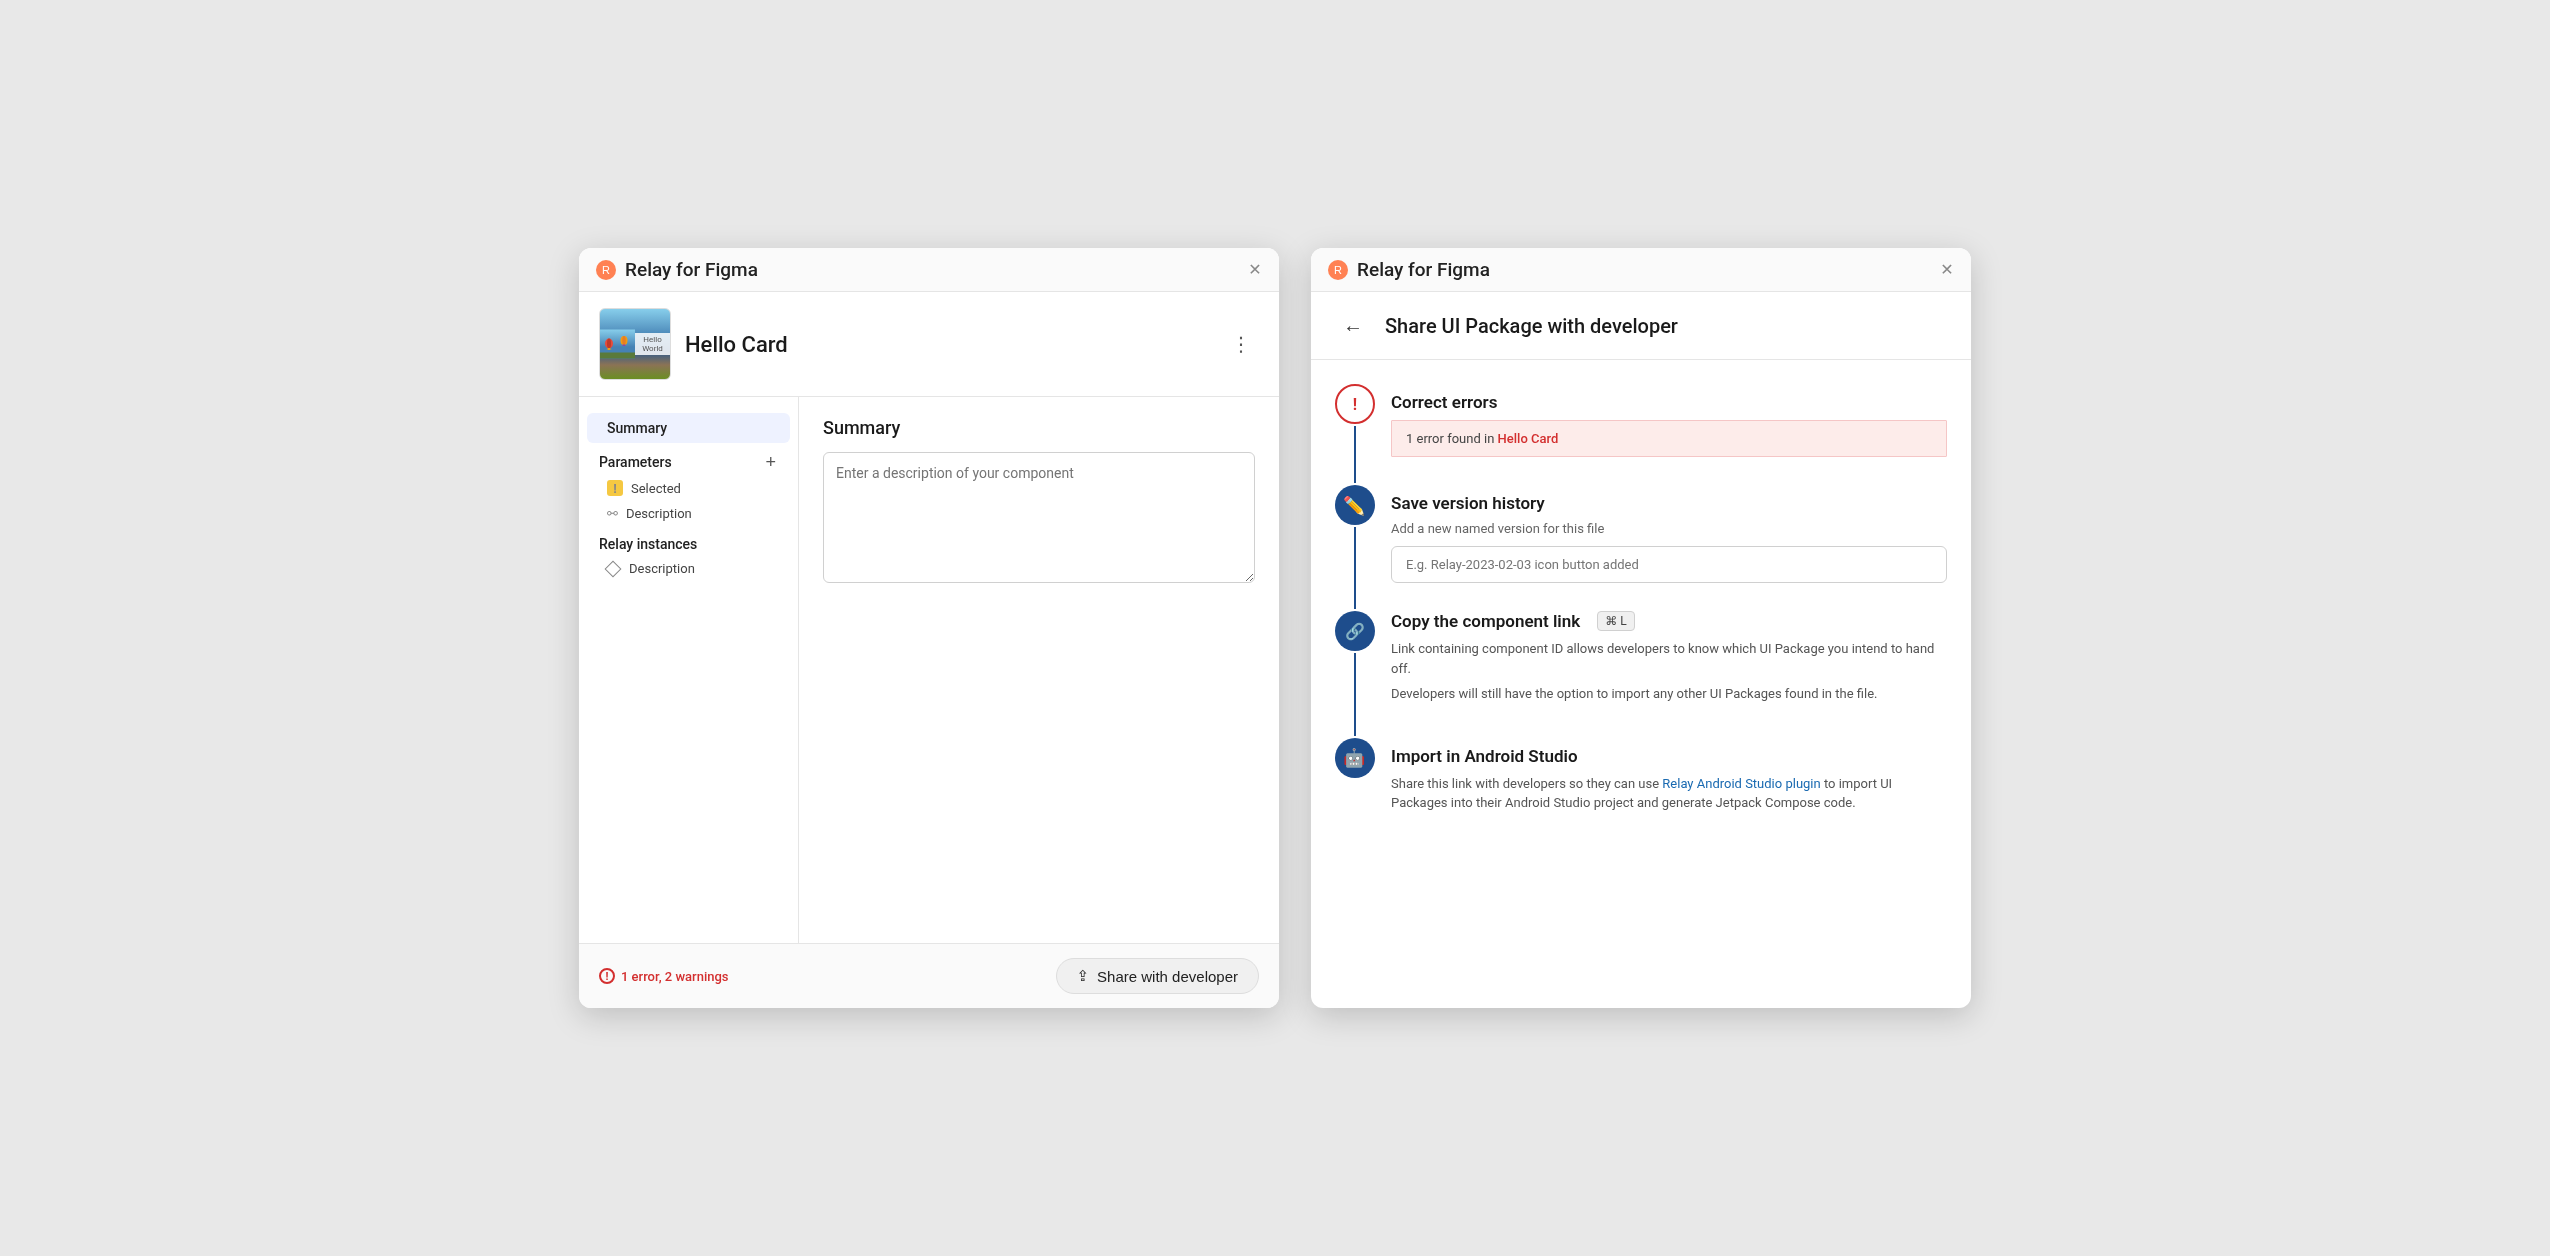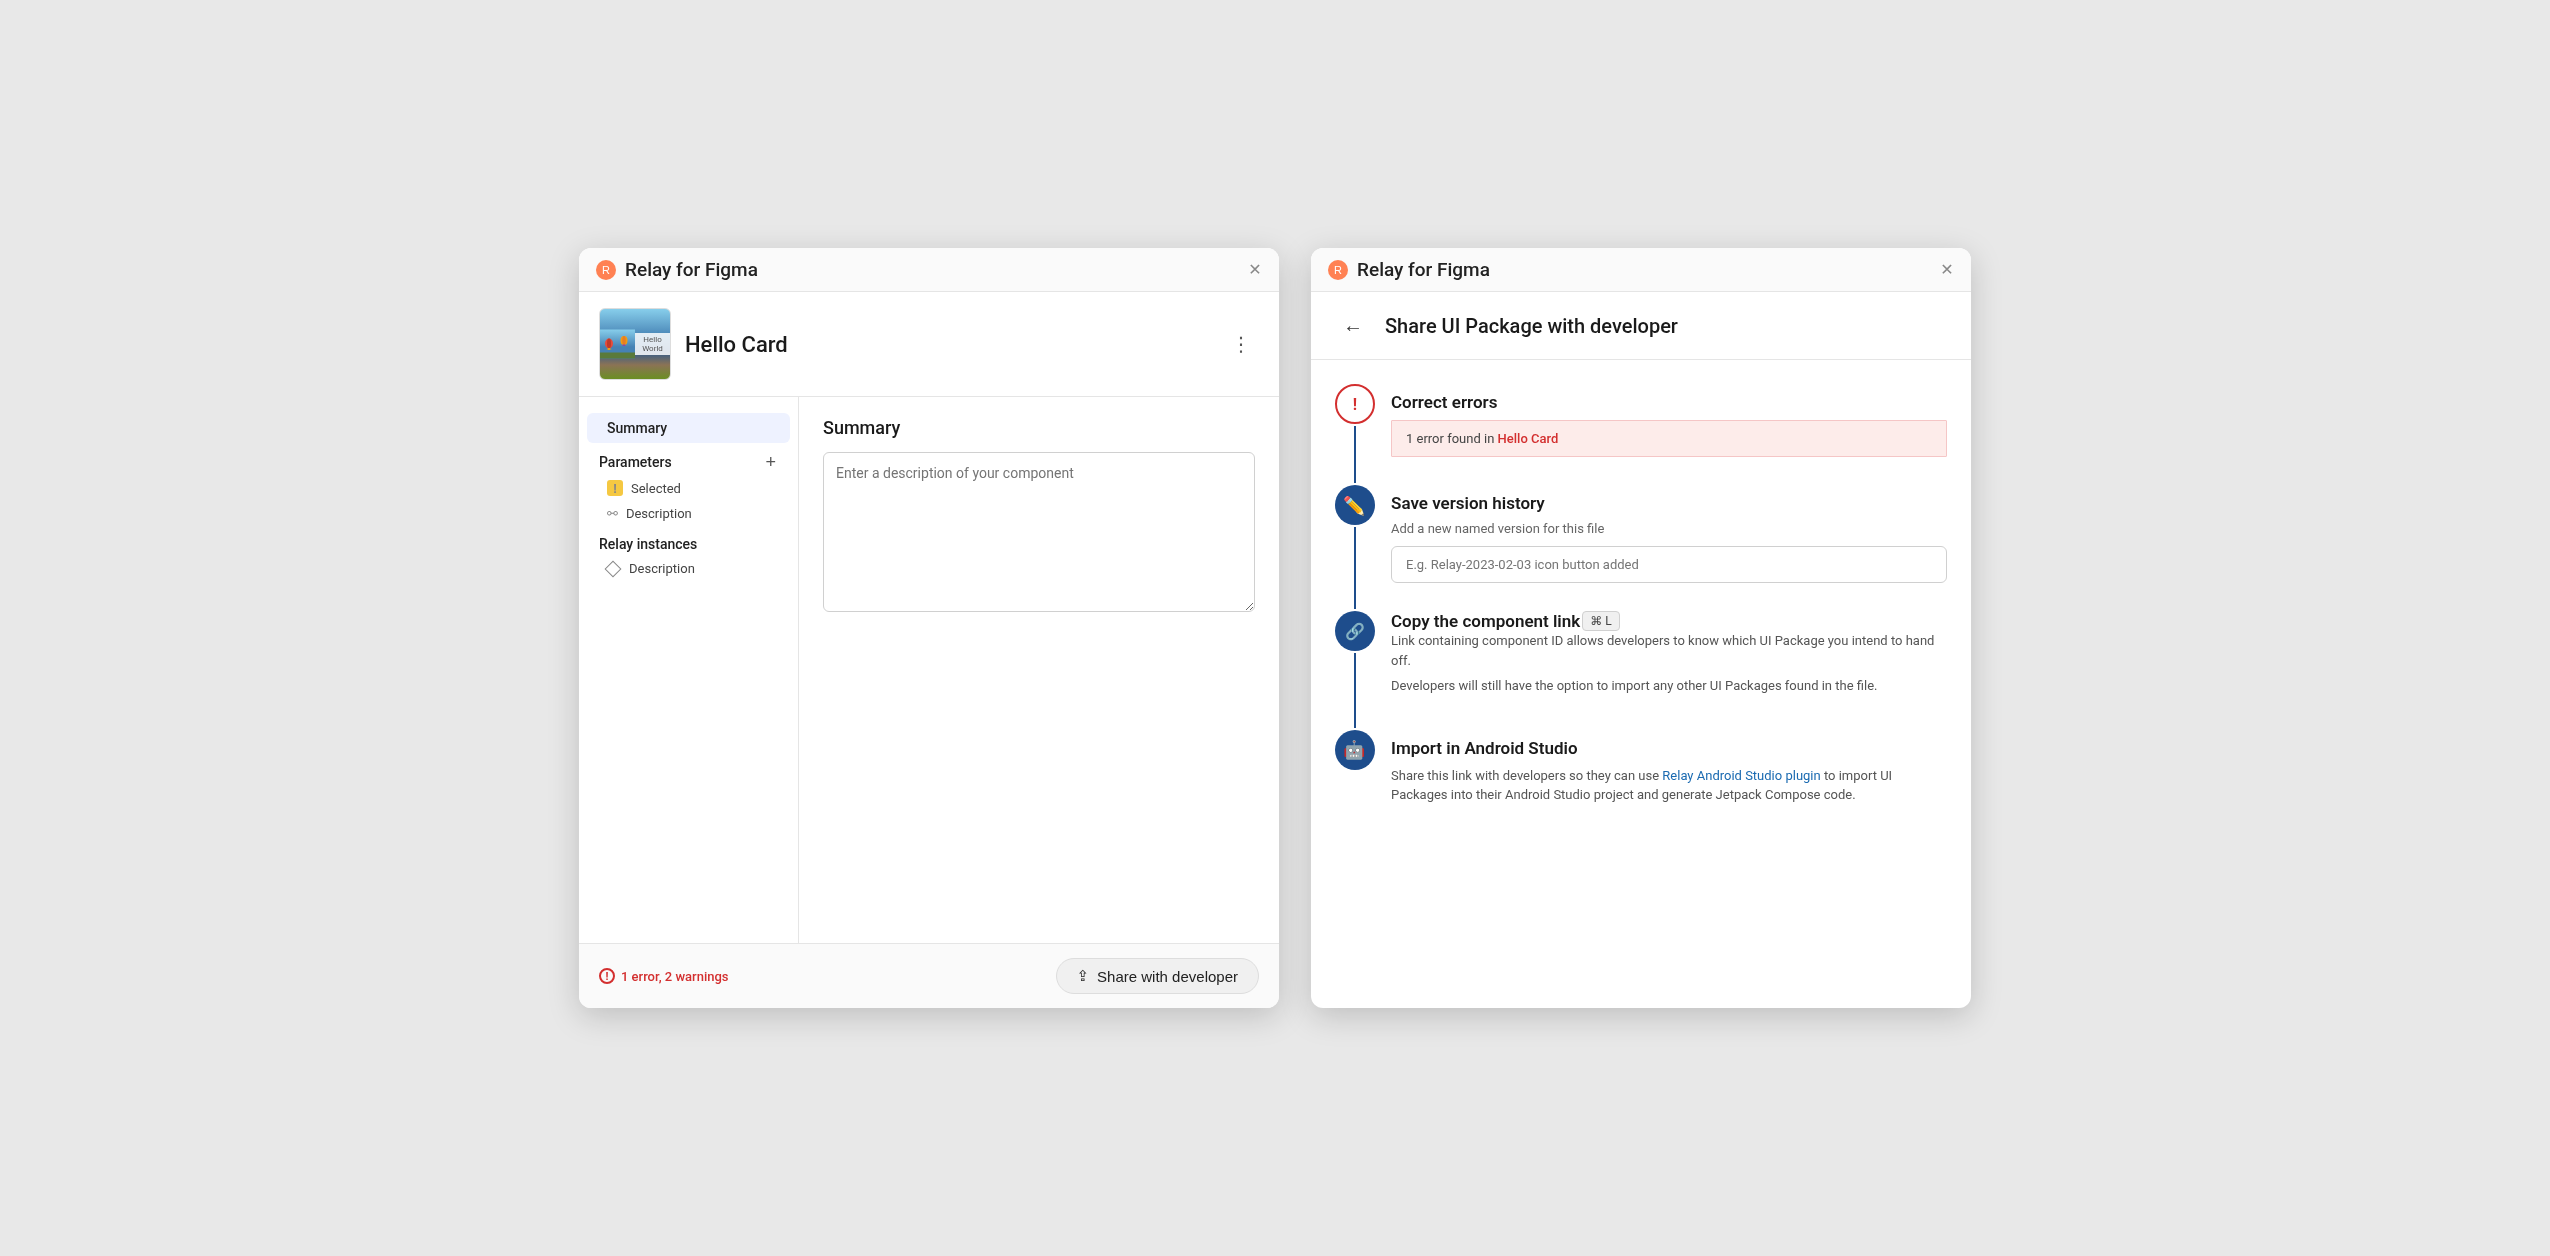--- a/index.html
+++ b/index.html
@@ -189,7 +189,7 @@
     }
     .description-textarea {
       width: 100%;
-      height: 160px;
+      height: 131px;
       border: 1px solid #d0d0d0;
       border-radius: 6px;
       padding: 12px;

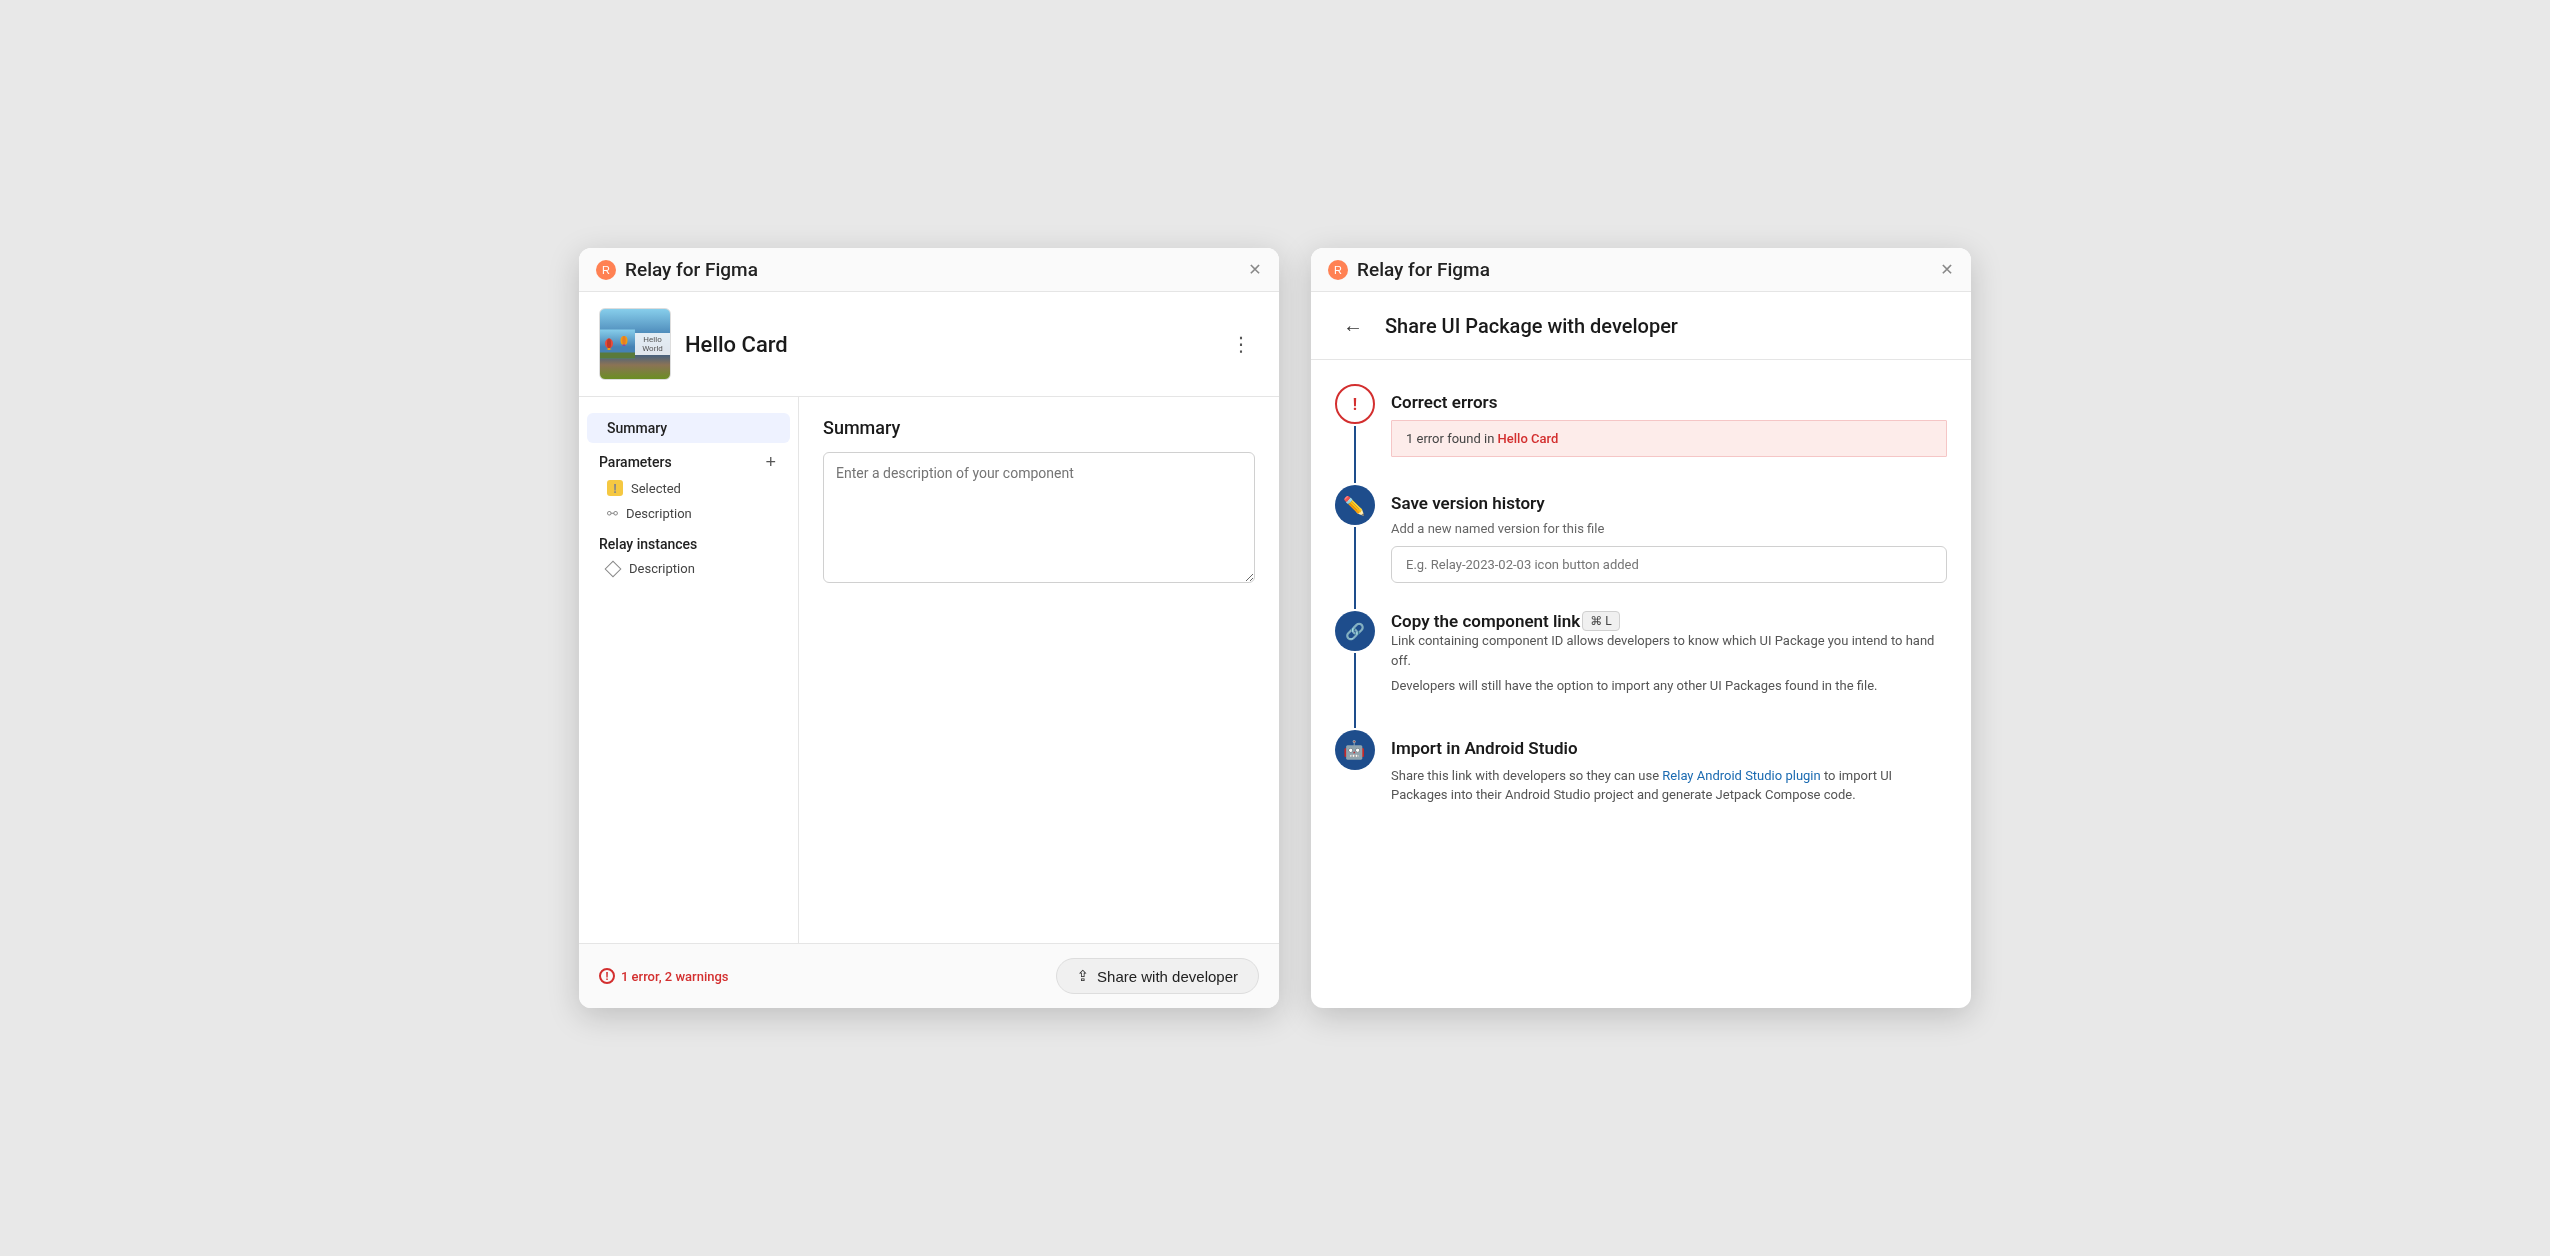--- a/index.html
+++ b/index.html
@@ -354,7 +354,8 @@
     .copy-link-row {
       display: flex;
       align-items: center;
-      gap: 2px;
+      gap: 17px;
+      margin-bottom: 8px;
     }
     .copy-link-label {
       font-size: 17px;

